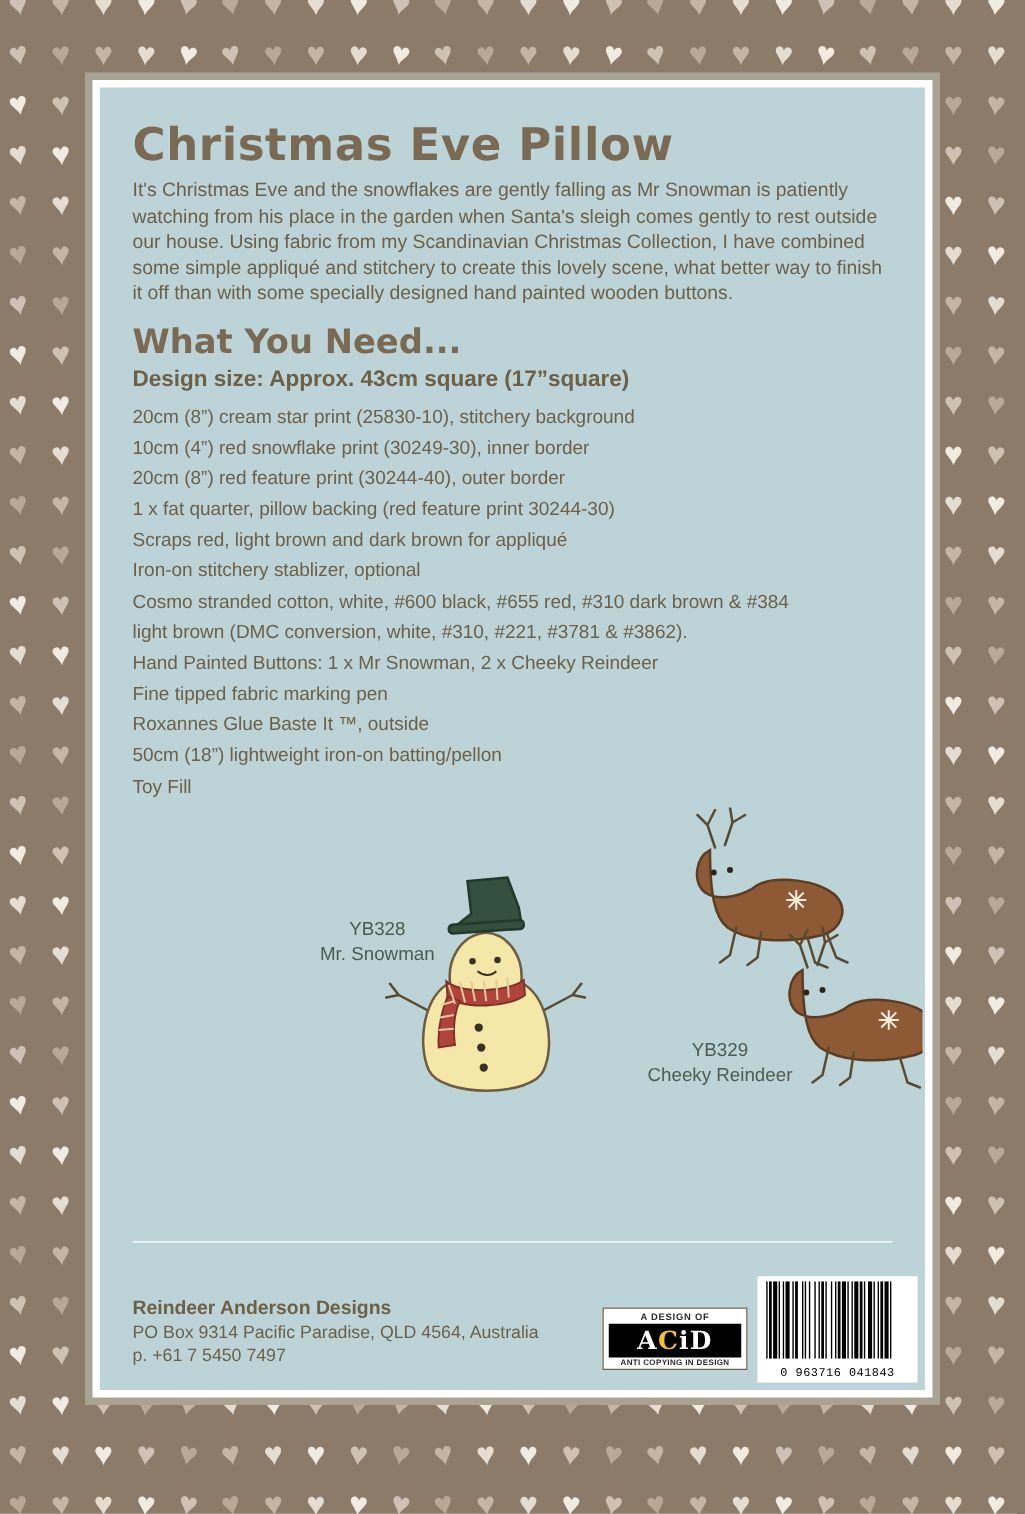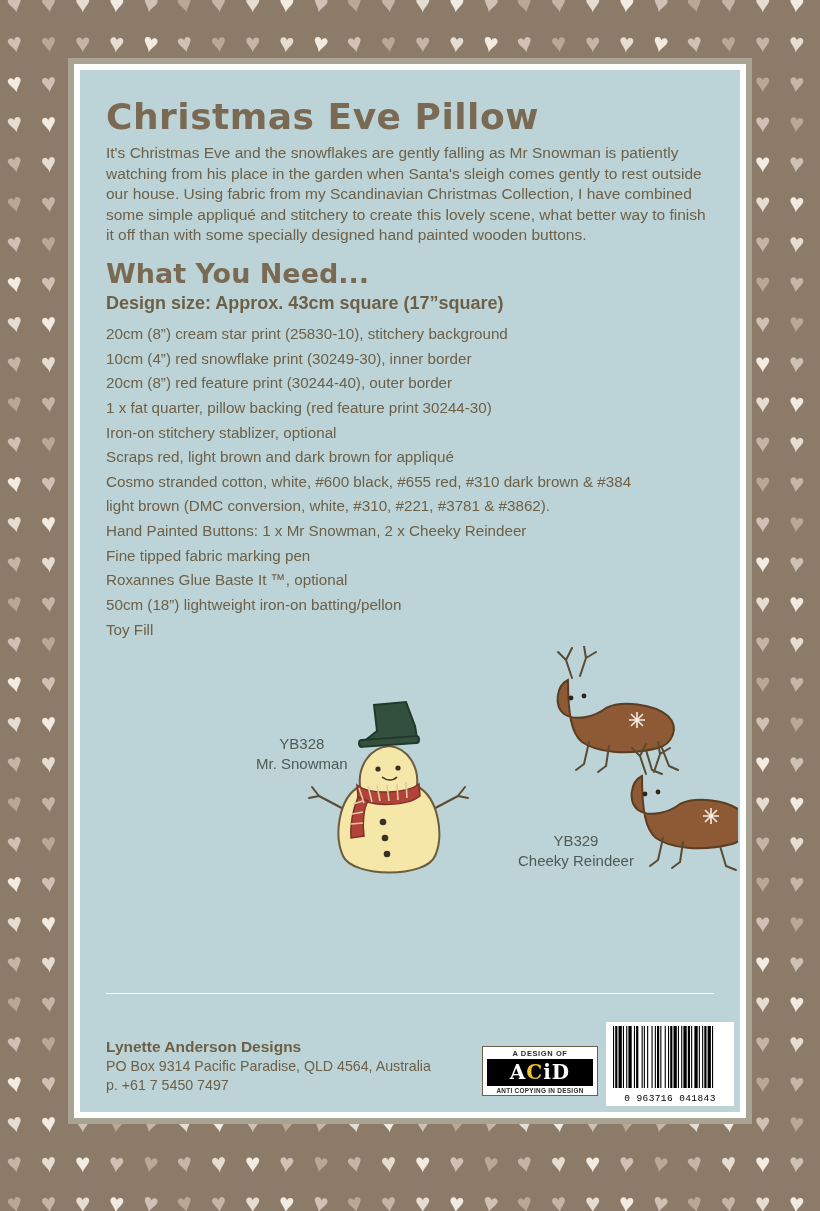--- a/index.html
+++ b/index.html
@@ -984,8 +984,8 @@
           <li>10cm (4”) red snowflake print (30249-30), inner border</li>
           <li>20cm (8”) red feature print (30244-40), outer border</li>
           <li>1 x fat quarter, pillow backing (red feature print 30244-30)</li>
+          <li>Scraps red, light brown and dark brown for appliqué</li>
           <li>Iron-on stitchery stablizer, optional</li>
-          <li>Scraps red, light brown and dark brown for appliqué</li>
           <li>Cosmo stranded cotton, white, #600 black, #655 red, #310 dark brown &amp; #384</li>
           <li>light brown (DMC conversion, white, #310, #221, #3781 &amp; #3862).</li>
           <li>Hand Painted Buttons: 1 x Mr Snowman, 2 x Cheeky Reindeer</li>

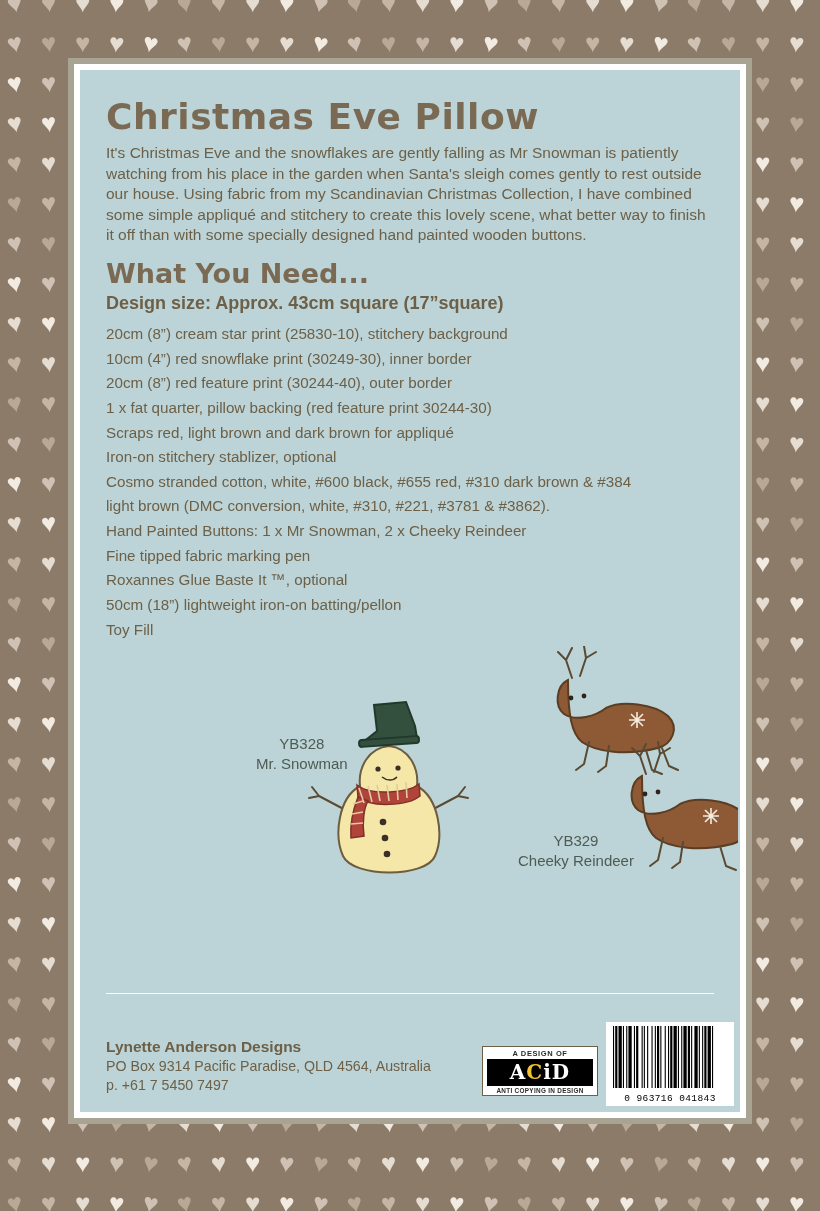--- a/index.html
+++ b/index.html
@@ -990,7 +990,7 @@
           <li>light brown (DMC conversion, white, #310, #221, #3781 &amp; #3862).</li>
           <li>Hand Painted Buttons: 1 x Mr Snowman, 2 x Cheeky Reindeer</li>
           <li>Fine tipped fabric marking pen</li>
-          <li>Roxannes Glue Baste It ™, optional</li>
+          <li>Roxannes Glue Baste It ™, outside</li>
           <li>50cm (18”) lightweight iron-on batting/pellon</li>
           <li>Toy Fill</li>
         </ul>

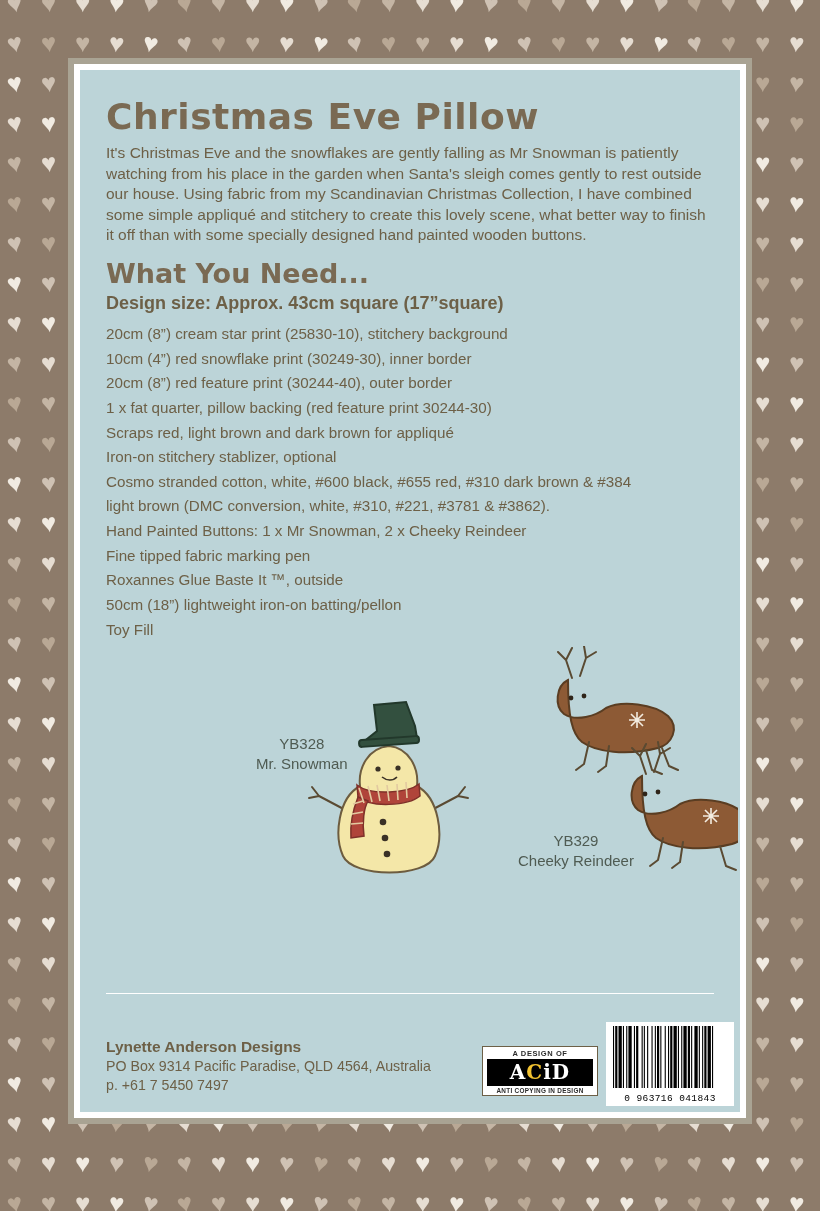--- a/index.html
+++ b/index.html
@@ -1061,7 +1061,7 @@
         <div class="divider"></div>
 
         <div class="footer">
-          <div class="biz-name">Lynette Anderson Designs</div>
+          <div class="biz-name">Reindeer Anderson Designs</div>
           <div class="biz-line">PO Box 9314 Pacific Paradise, QLD 4564, Australia</div>
           <div class="biz-line">p. +61 7 5450 7497</div>
         </div>

